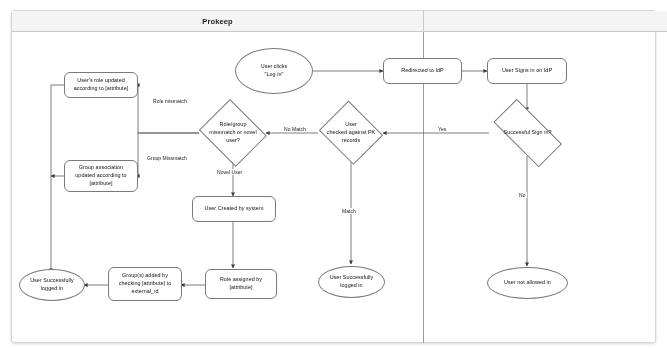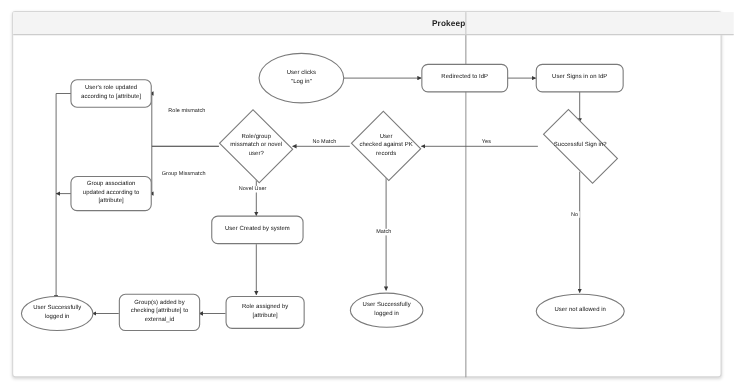--- a/index.html
+++ b/index.html
@@ -40,7 +40,7 @@
     border-bottom: 1px solid #c9c9c9;
     display: flex;
     align-items: center;
-    justify-content: flex-end;
+    justify-content: center;
     font-size: 7.5px;
     font-weight: bold;
     color: #1f1f1f;

